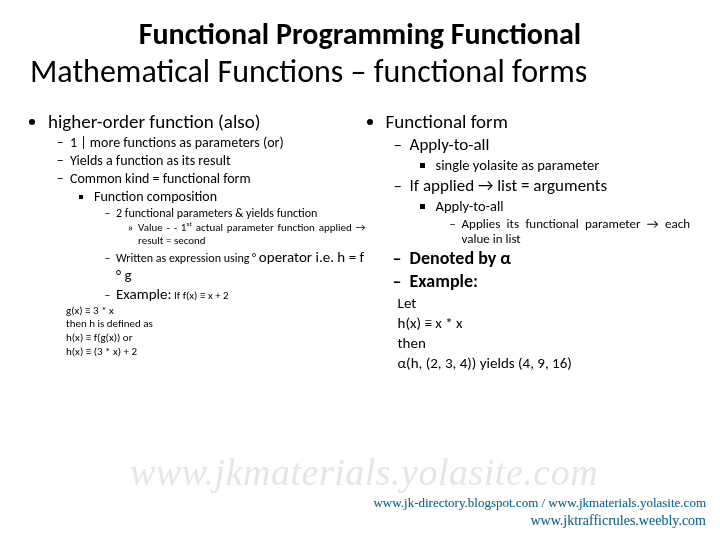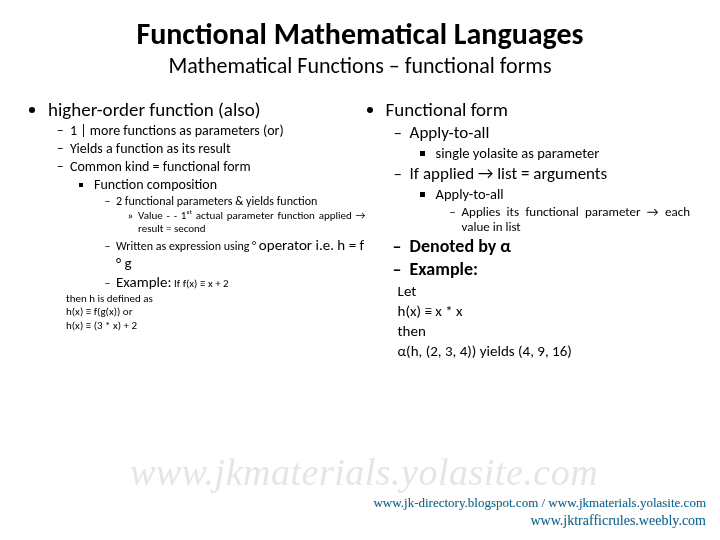--- a/index.html
+++ b/index.html
@@ -71,7 +71,7 @@
 <body>
 
 <div class="slide">
-  <div class="title-main">Functional Mathematical Languages</div>
+  <div class="title-main">Functional Programming Functional</div>
   <div class="title-sub">Mathematical Functions – functional forms</div>
 
   <div class="cols">

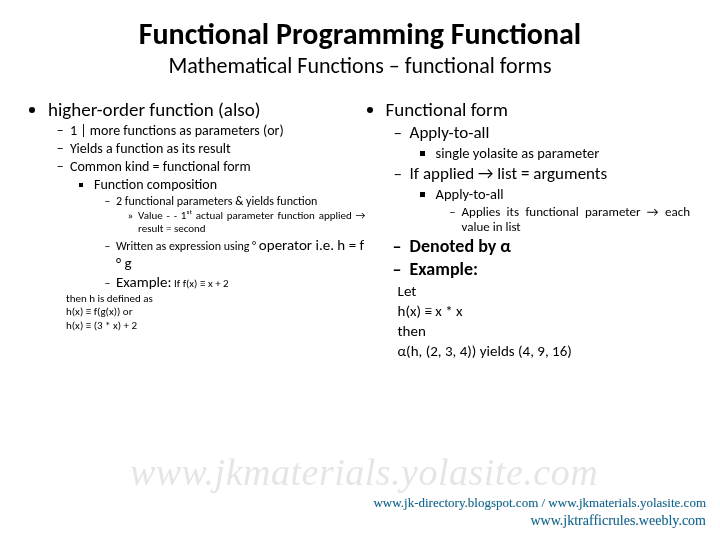--- a/index.html
+++ b/index.html
@@ -22,9 +22,9 @@
     line-height: 1.05;
   }
   .title-sub {
-    font-size: 22px;
+    font-size: 32px;
     font-weight: 400;
-    text-align: center;
+    text-align: left;
     margin-top: 2px;
     margin-bottom: 18px;
   }

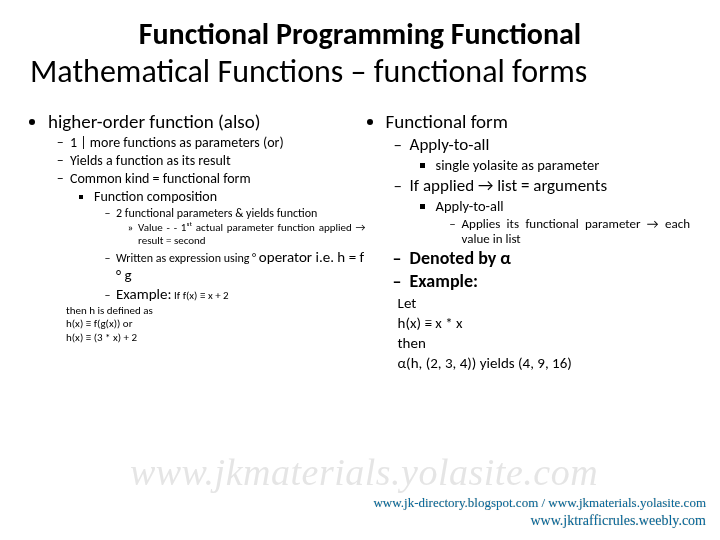--- a/index.html
+++ b/index.html
@@ -101,6 +101,7 @@
           </ul>
         </ul>
       </ul>
+      <div class="nob">g(x) ≡ 3 * x</div>
       <div class="nob">then h is defined as</div>
       <div class="nob">h(x) ≡  f(g(x)) or</div>
       <div class="nob">h(x) ≡ (3 * x) + 2</div>

